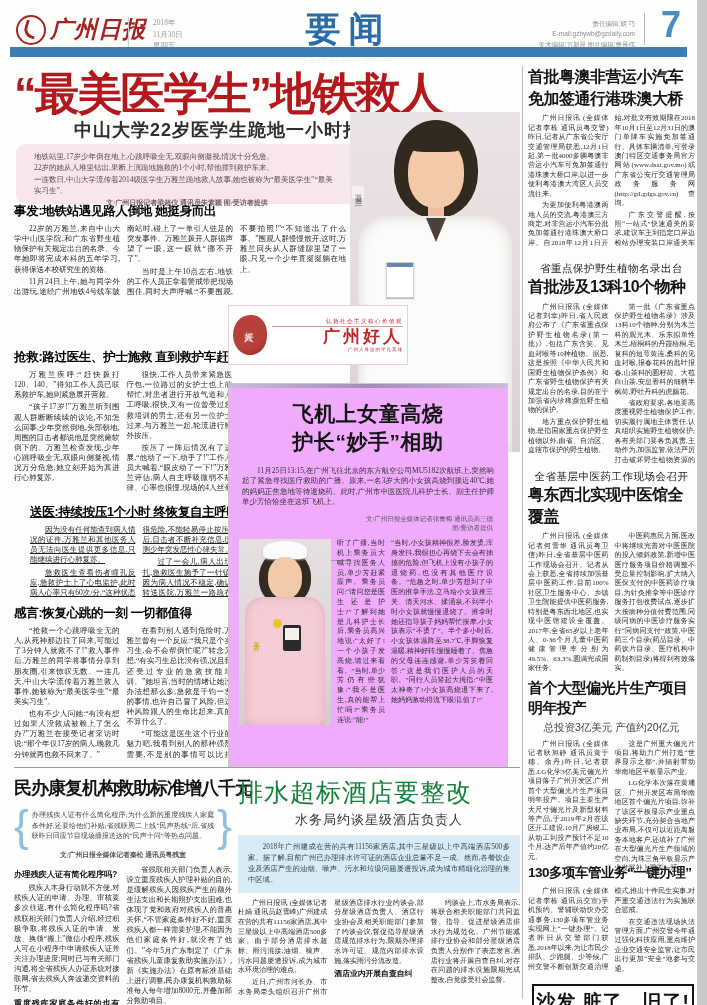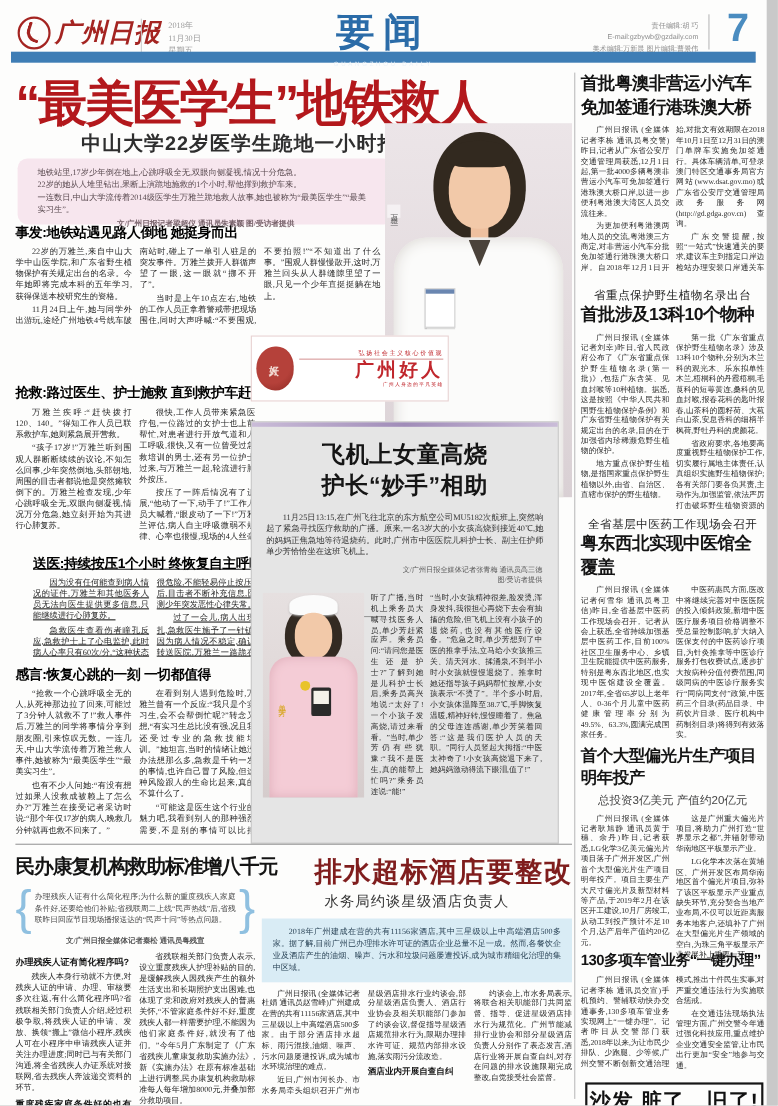--- a/index.html
+++ b/index.html
@@ -61,7 +61,7 @@
   .haoren .t2{font-size:17px;font-weight:bold;letter-spacing:3px;line-height:1.2;}
   .haoren .t3{font-size:4.5px;letter-spacing:1px;}
   
-  .plane-box{left:214px;top:321px;width:278px;height:382px;background:#e5e5e5;border:1px solid #c9c9c9;}
+  .plane-box{left:214px;top:321px;width:278px;height:382px;background:#f0abfc;border:1px solid #c9c9c9;}
   .plane-accent{height:4px;background:linear-gradient(90deg,#cabcd8,#a08cb8,#cabcd8);}
   .plane-h{text-align:center;font-size:21px;font-weight:bold;color:#151515;line-height:1.35;margin-top:12px;letter-spacing:0.5px;}
   .plane-intro{padding:0 13px;margin-top:9px;font-size:7.5px;line-height:1.4;color:#333;text-align:justify;text-indent:2em;}

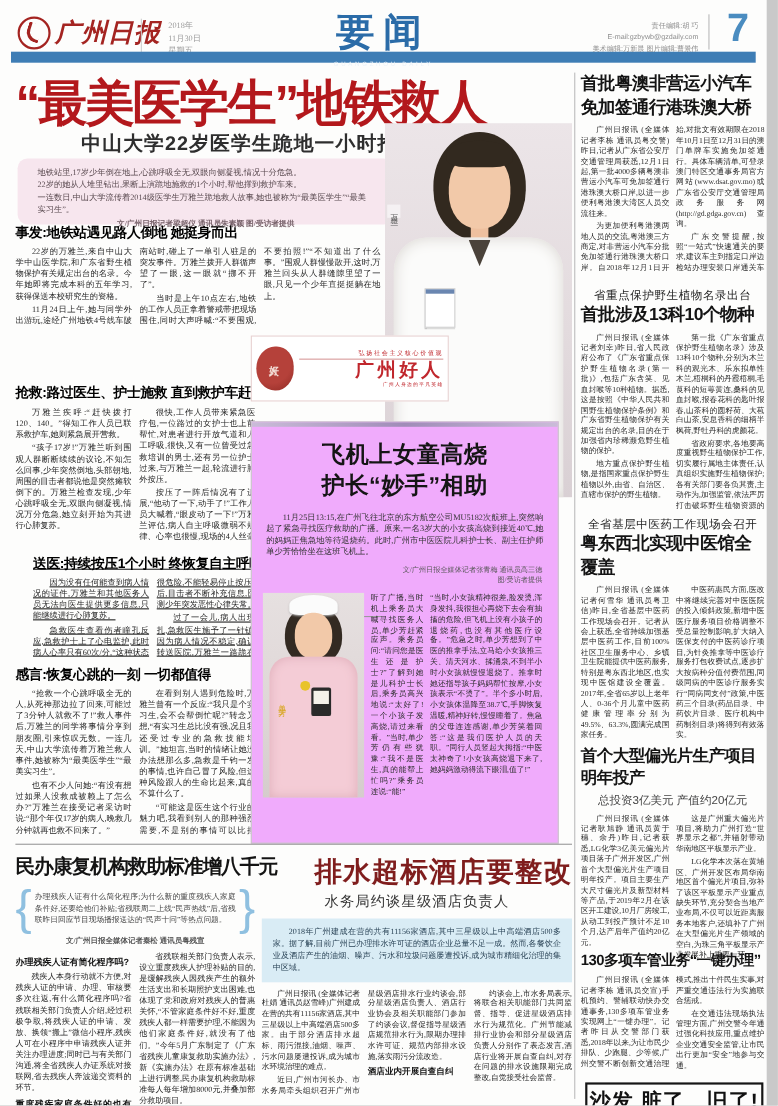--- a/index.html
+++ b/index.html
@@ -90,7 +90,7 @@
   .bl-body{margin-top:5px;height:158px;font-size:7.3px;line-height:1.38;color:#262626;overflow:hidden;column-count:2;column-gap:7px;}
   .q{font-weight:bold;font-size:8.2px;text-indent:0;margin:4px 0 3px;color:#111;}
   .bm{left:224px;top:714px;width:282px;}
-  .bm-h{text-align:right;font-size:25px;font-weight:bold;color:#7f1d1d;letter-spacing:1px;}
+  .bm-h{text-align:left;font-size:25px;font-weight:normal;color:#15803d;letter-spacing:1px;}
   .bm-sub{text-align:center;font-size:13px;color:#333;margin-top:2px;letter-spacing:1px;}
   .bm-box{margin-top:6px;background:#d9ecf5;padding:7px 10px;font-size:7.3px;line-height:1.5;color:#2a4356;text-align:justify;text-indent:2em;}
   .bm-body{margin-top:6px;height:116px;font-size:7px;line-height:1.38;color:#262626;overflow:hidden;column-count:3;column-gap:7px;}

